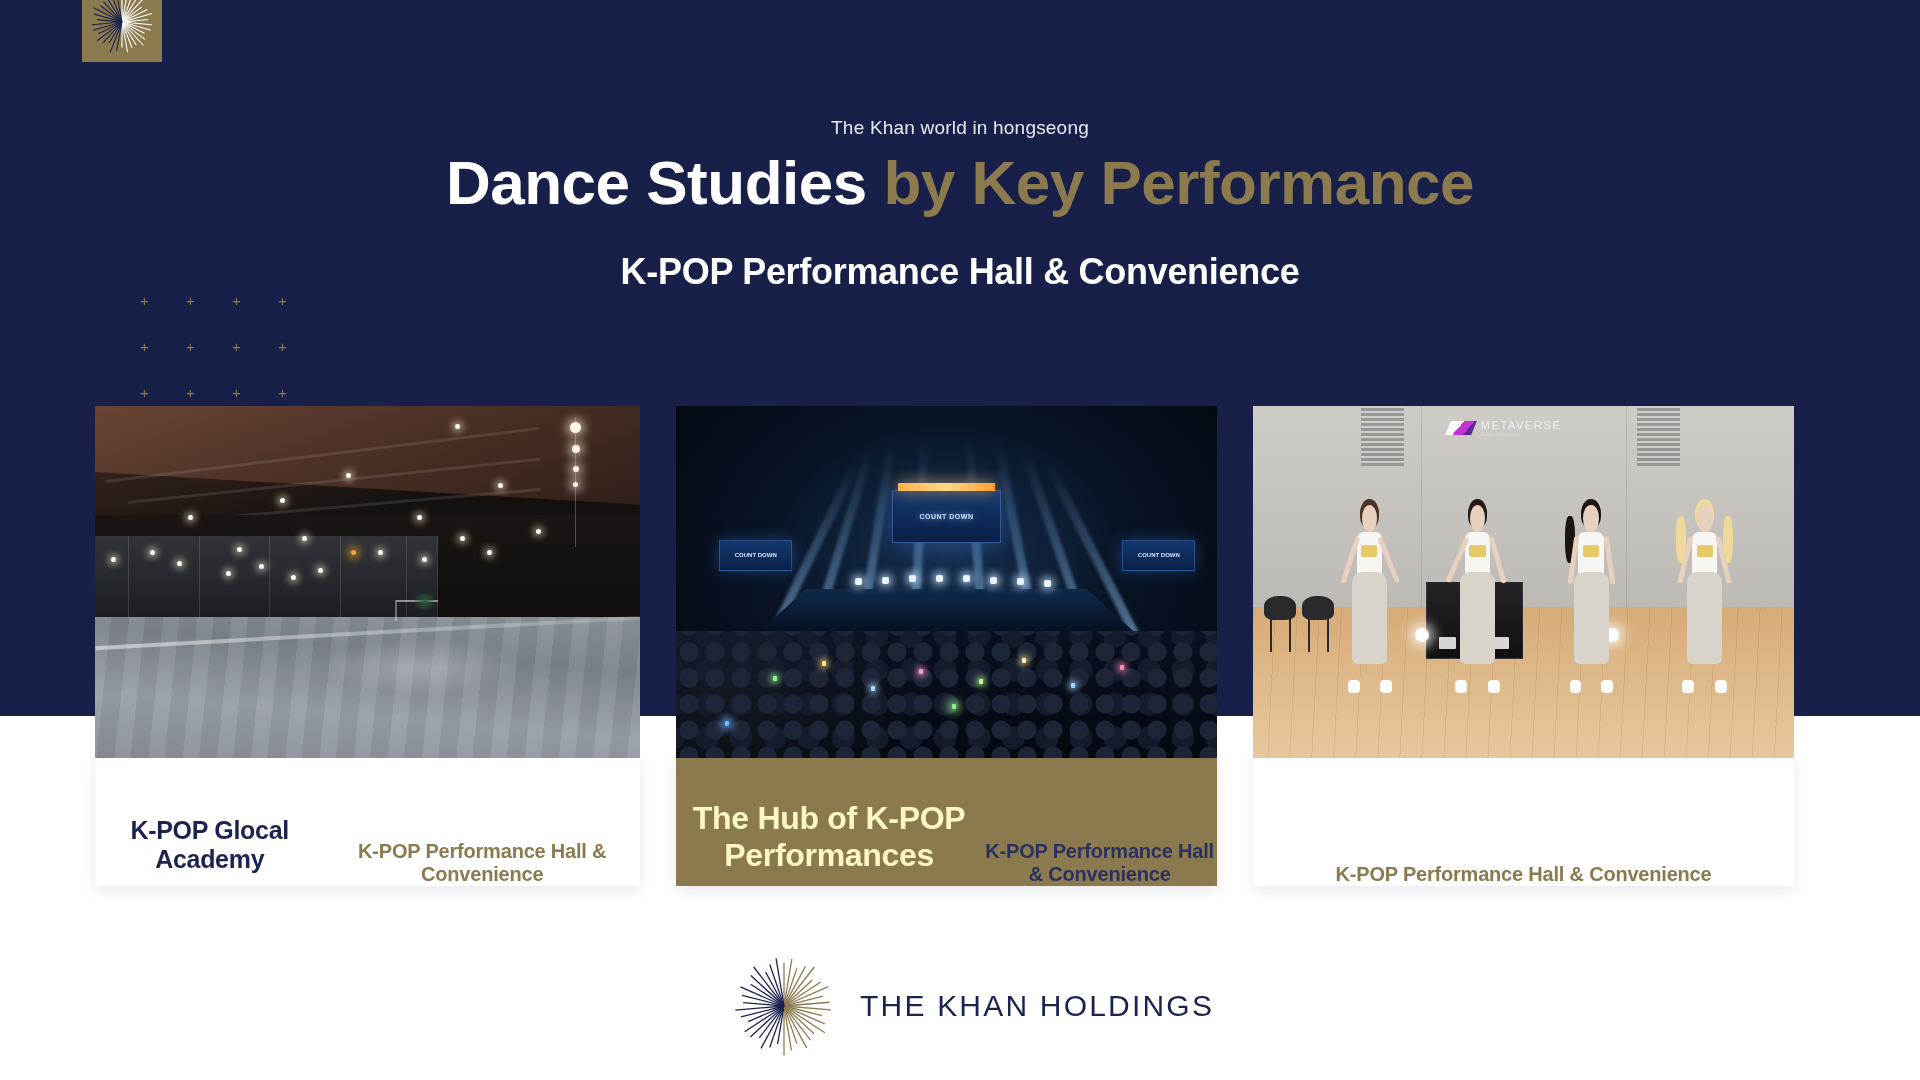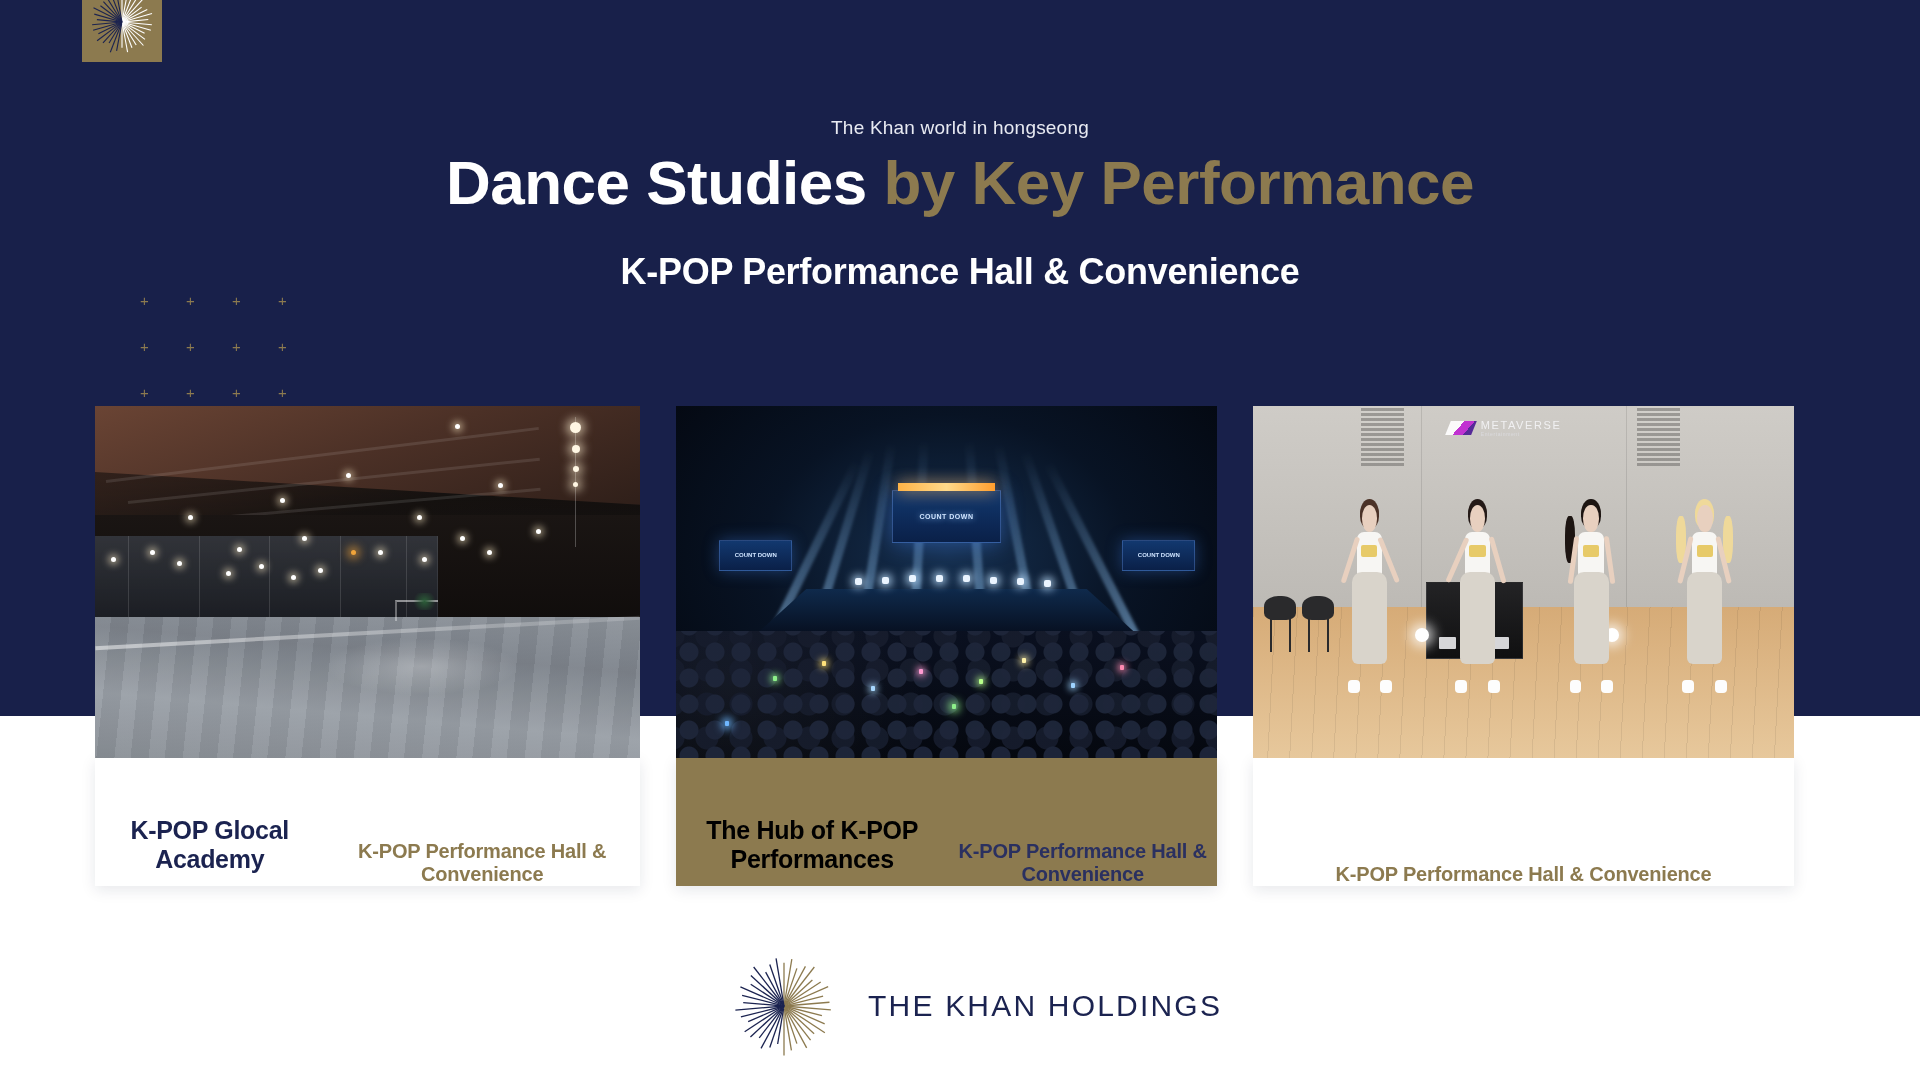--- a/index.html
+++ b/index.html
@@ -82,7 +82,7 @@
   #card2 { left:676px; top:406px; width:541px; }
   #card2 .thumb { height:352px; }
   #card2 .meta { background:#8c7a4f; height:128px; }
-  #card2 .meta .t { color:#000000; font-size:25px; margin-bottom:12px; }
+  #card2 .meta .t { color:#fef9c3; font-size:32px; margin-bottom:12px; }
   #card2 .meta .s { color:#2a3060; font-size:20px; }
 
   

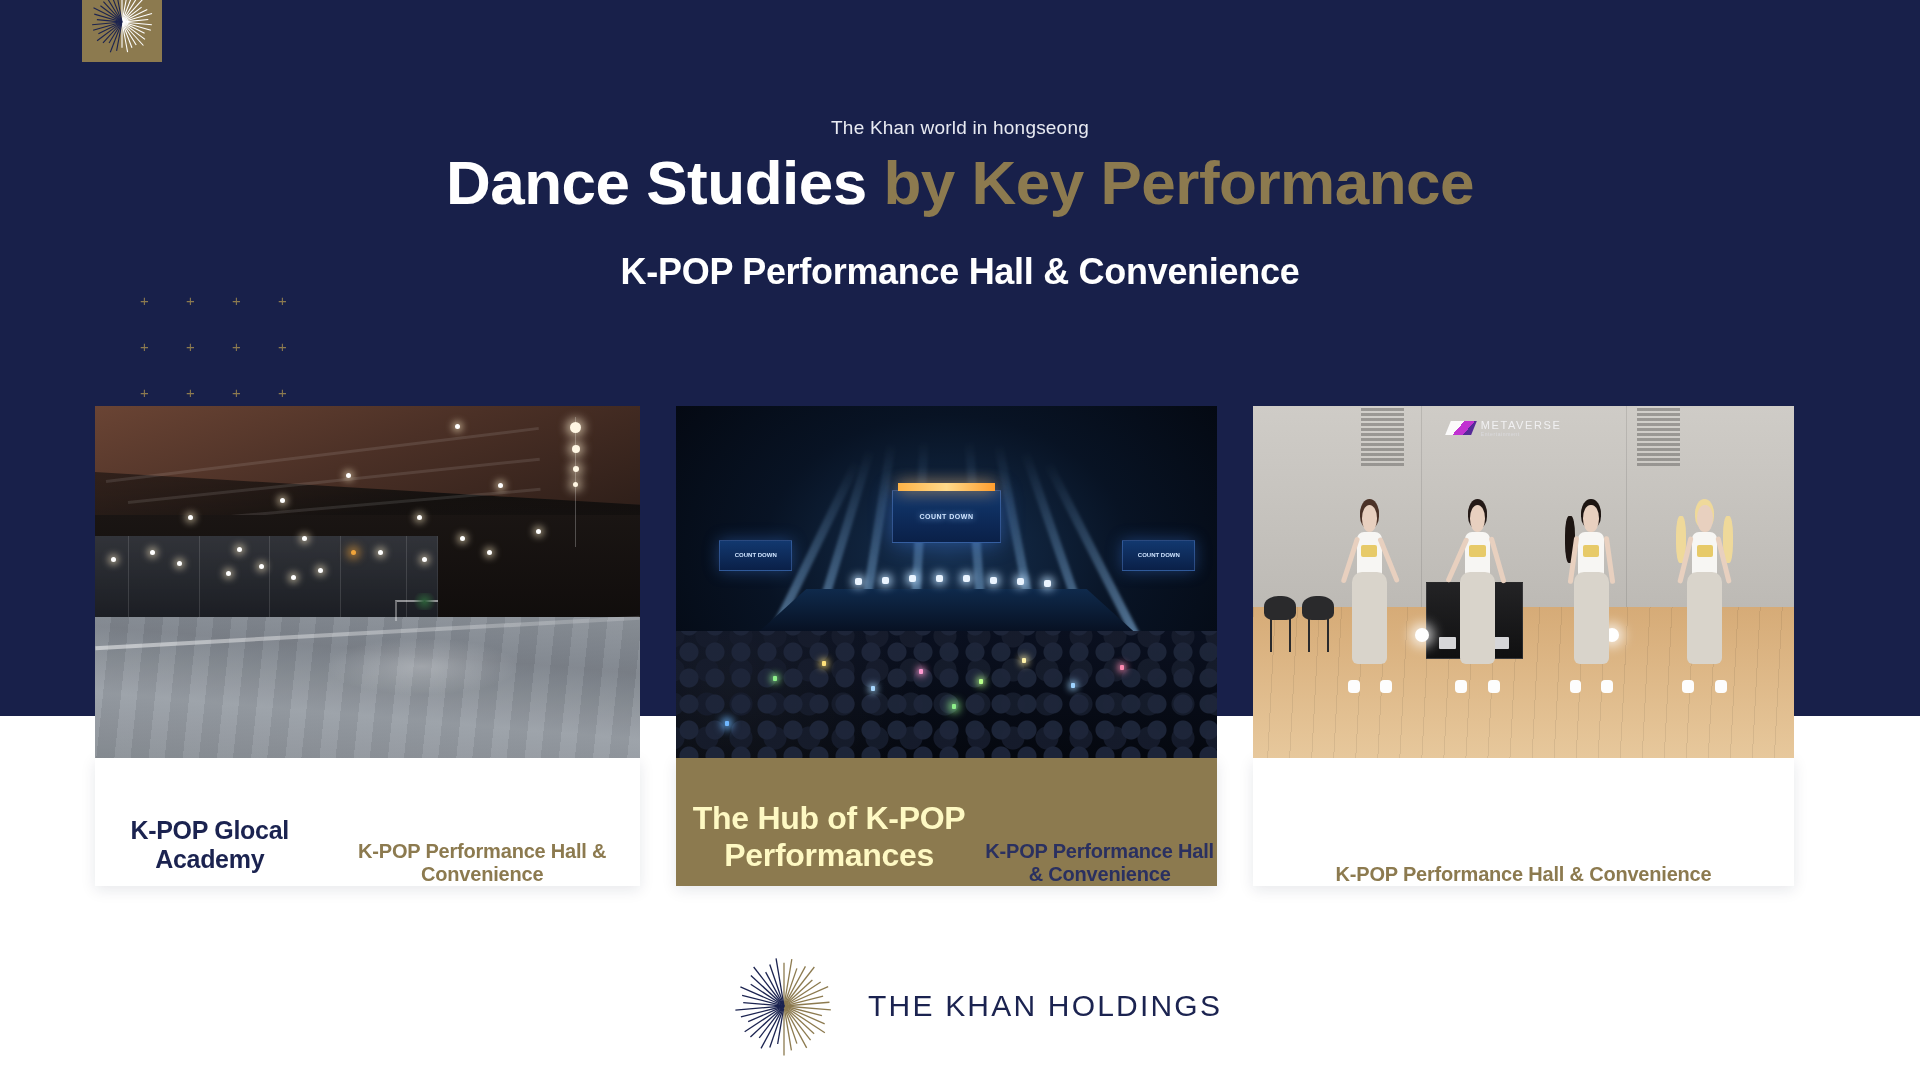--- a/index.html
+++ b/index.html
@@ -278,7 +278,7 @@
   }
   .footer-logo {
     position:absolute; left:730px; top:22px;
-    display:flex; align-items:center; gap:30px;
+    display:flex; align-items:center; gap:22px;
   }
   .footer-logo svg { display:block; }
   .footer-logo .wordmark {

